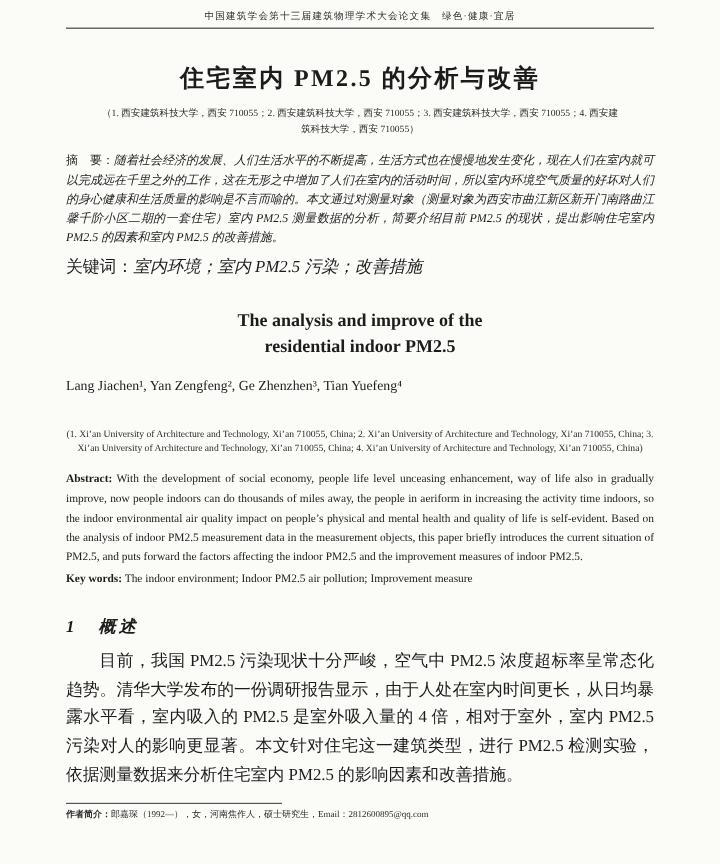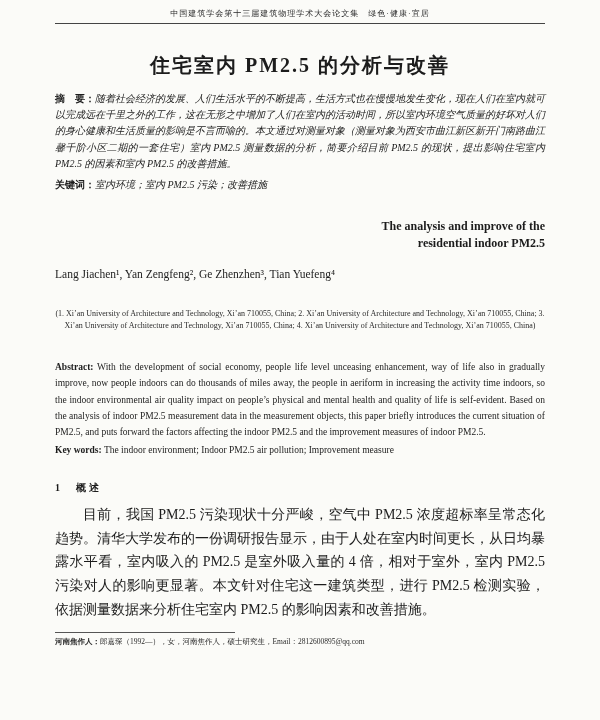--- a/index.html
+++ b/index.html
@@ -133,6 +133,7 @@
   <h1 class="title-zh">住宅室内 PM2.5 的分析与改善</h1>
 
 
+  <div class="affil-zh">（1. 西安建筑科技大学，西安 710055；2. 西安建筑科技大学，西安 710055；3. 西安建筑科技大学，西安 710055；4. 西安建筑科技大学，西安 710055）</div>
 
   <p class="abstract-zh"><span class="lbl">摘　要：</span><span>随着社会经济的发展、人们生活水平的不断提高，生活方式也在慢慢地发生变化，现在人们在室内就可以完成远在千里之外的工作，这在无形之中增加了人们在室内的活动时间，所以室内环境空气质量的好坏对人们的身心健康和生活质量的影响是不言而喻的。本文通过对测量对象（测量对象为西安市曲江新区新开门南路曲江馨千阶小区二期的一套住宅）室内 PM2.5 测量数据的分析，简要介绍目前 PM2.5 的现状，提出影响住宅室内 PM2.5 的因素和室内 PM2.5 的改善措施。</span></p>
 

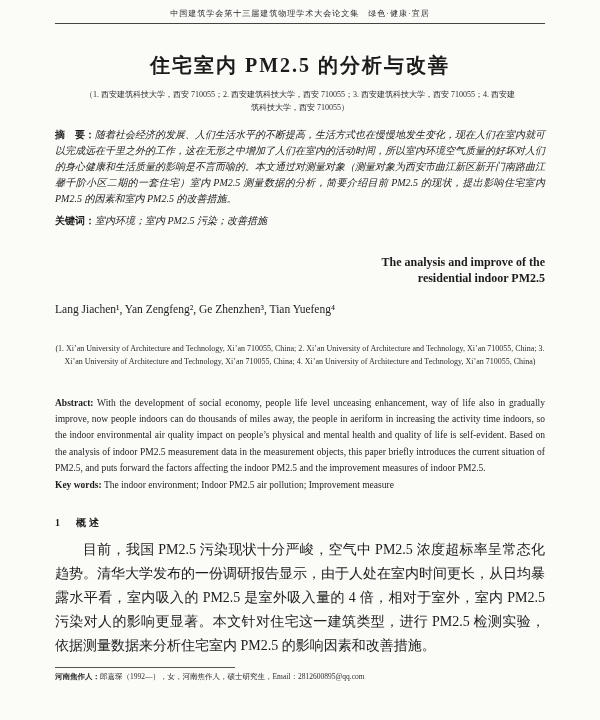--- a/index.html
+++ b/index.html
@@ -53,7 +53,7 @@
     text-align: justify;
     font-style: italic;
   }
-  .abstract-zh .lbl, .kw-zh .lbl { font-weight: bold; font-style: normal; }
+  .abstract-zh .lbl, .kw-zh .lbl { font-weight: normal; font-style: normal; }
   .kw-zh {
     margin-top: 6px;
     font-size: 10px;

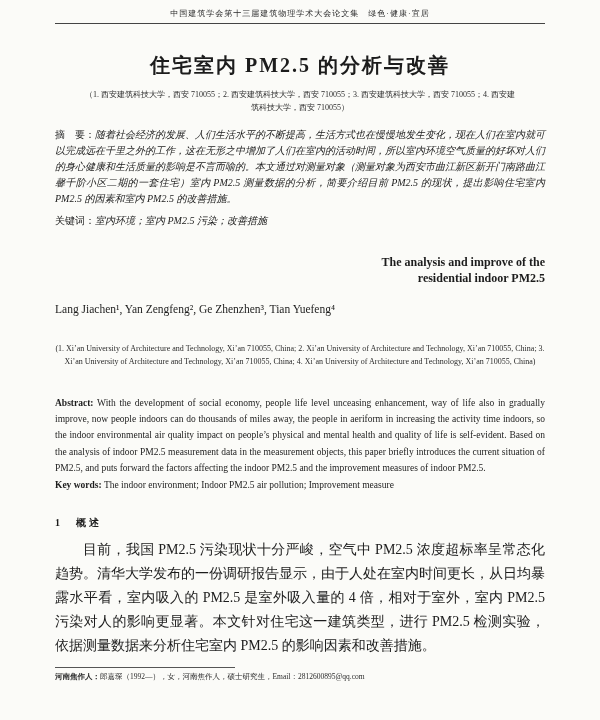--- a/index.html
+++ b/index.html
@@ -56,7 +56,7 @@
   .abstract-zh .lbl, .kw-zh .lbl { font-weight: normal; font-style: normal; }
   .kw-zh {
     margin-top: 6px;
-    font-size: 10px;
+    font-size: 14px;
     font-style: italic;
   }
   .title-en {

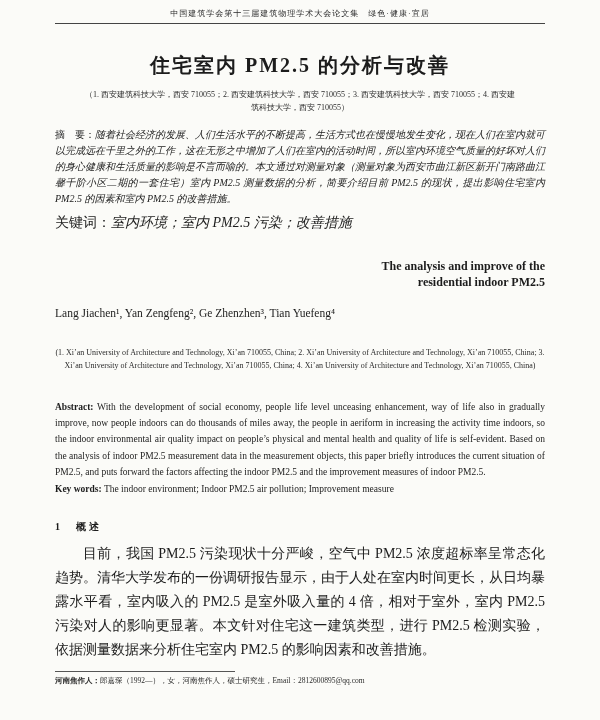--- a/index.html
+++ b/index.html
@@ -61,8 +61,8 @@
   }
   .title-en {
     margin: 26px 0 0 0;
-    text-align: right;
-    font-size: 12px;
+    text-align: center;
+    font-size: 15px;
     font-weight: bold;
     line-height: 1.4;
   }

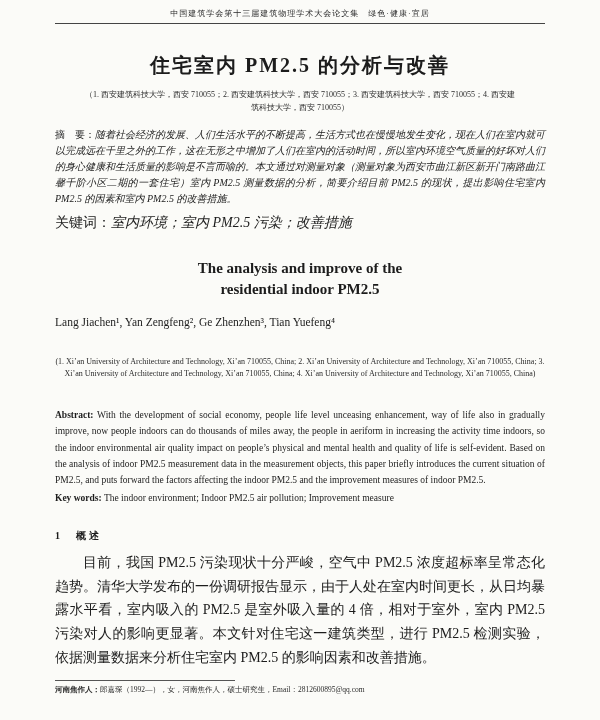--- a/index.html
+++ b/index.html
@@ -79,7 +79,7 @@
     color: #2a2a2a;
   }
   .abstract-en {
-    margin-top: 26px;
+    margin-top: 11px;
     font-size: 9.5px;
     line-height: 1.72;
     text-align: justify;

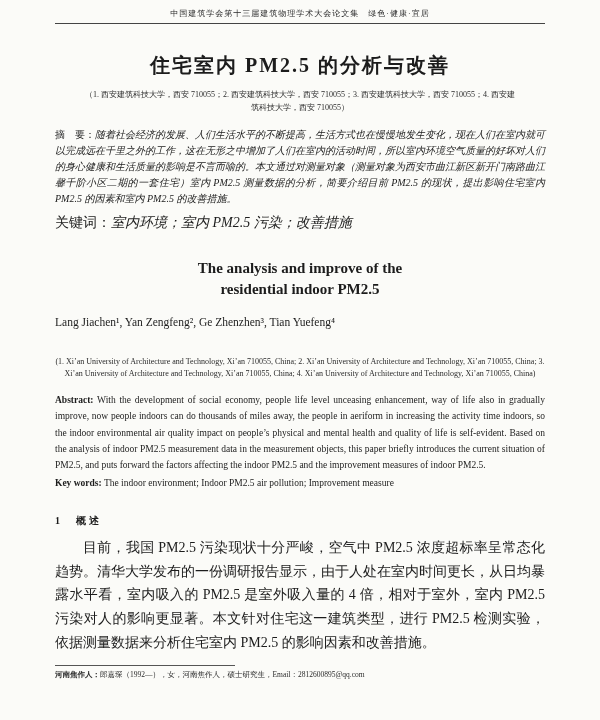--- a/index.html
+++ b/index.html
@@ -91,9 +91,10 @@
   }
   .sec-heading {
     margin: 26px 0 0 0;
-    font-size: 10px;
+    font-size: 14px;
     font-weight: bold;
     letter-spacing: 3px;
+    font-style: italic;
   }
   .sec-body {
     margin-top: 8px;

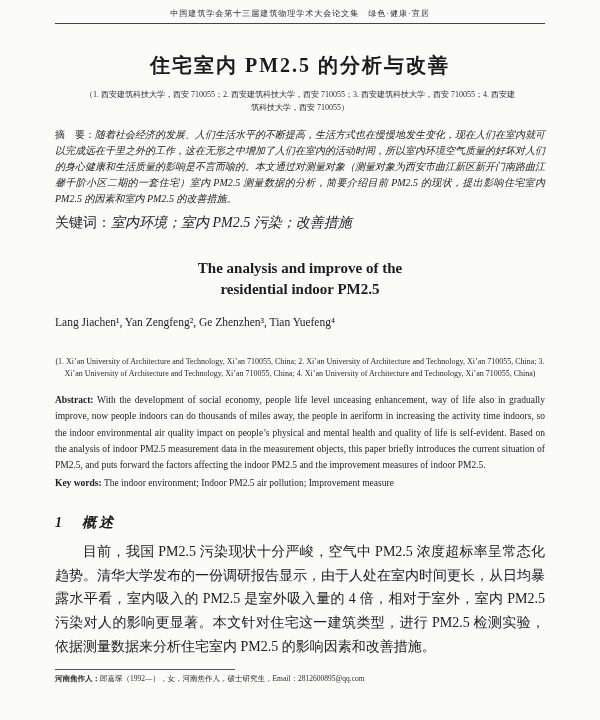--- a/index.html
+++ b/index.html
@@ -158,7 +158,7 @@
 
 <footer class="footnote">
   <hr class="footnote-rule">
-  <p><span class="lbl">河南焦作人：</span><span>郎嘉琛（1992—），女，河南焦作人，硕士研究生，Email：2812600895@qq.com</span></p>
+  <p><span class="lbl">作者简介：</span><span>郎嘉琛（1992—），女，河南焦作人，硕士研究生，Email：2812600895@qq.com</span></p>
 </footer>
 
 </body></html>

